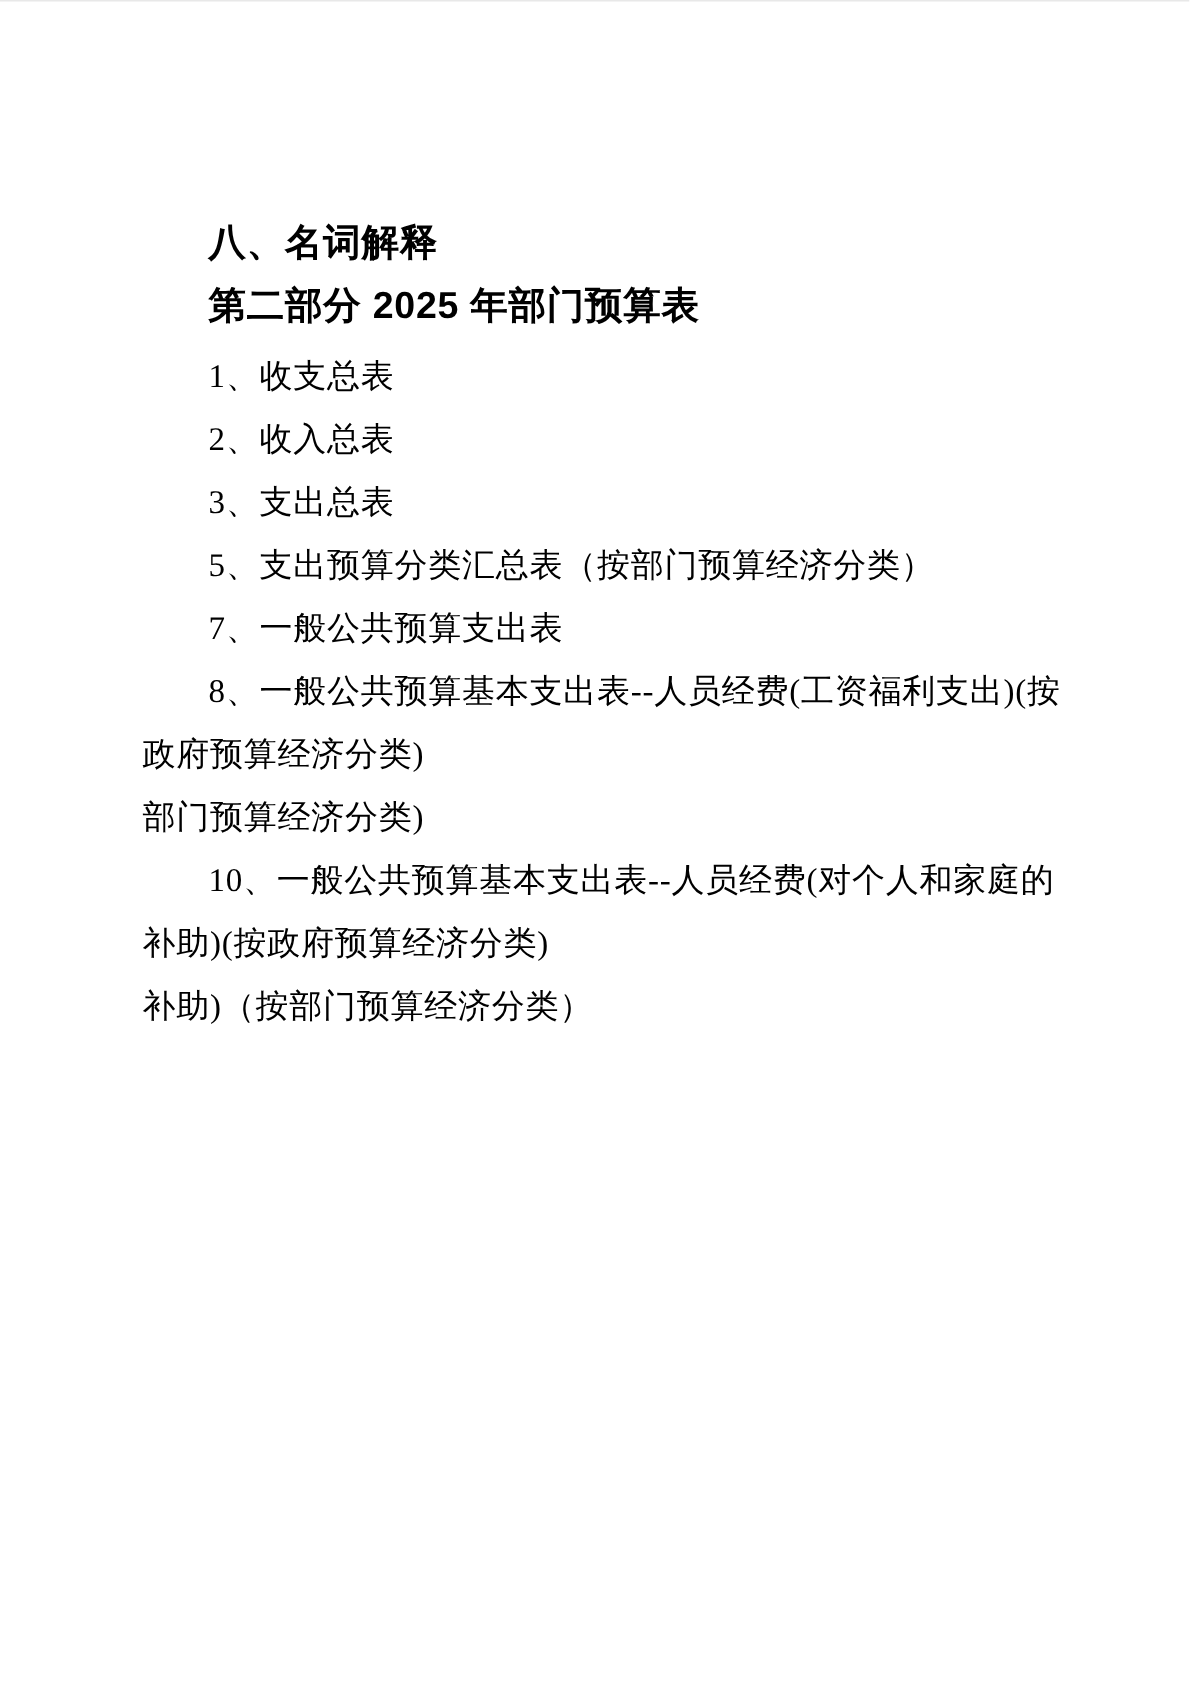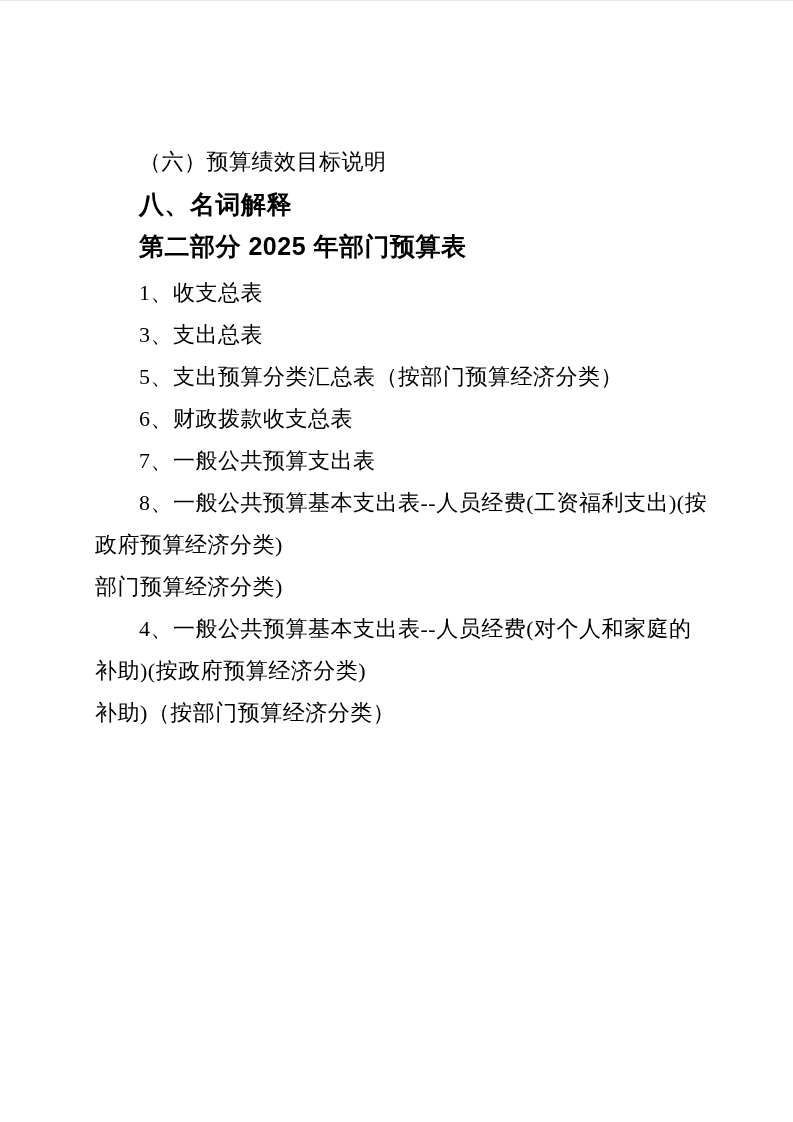--- a/index.html
+++ b/index.html
@@ -56,9 +56,6 @@
 <div class="page">
   <div class="doc-body">
 
-  <div class="para body">
-        <div class="line first">（六）预算绩效目标说明</div>
-      </div>
       <div class="para heading">
         <div class="line first">八、名词解释</div>
       </div>

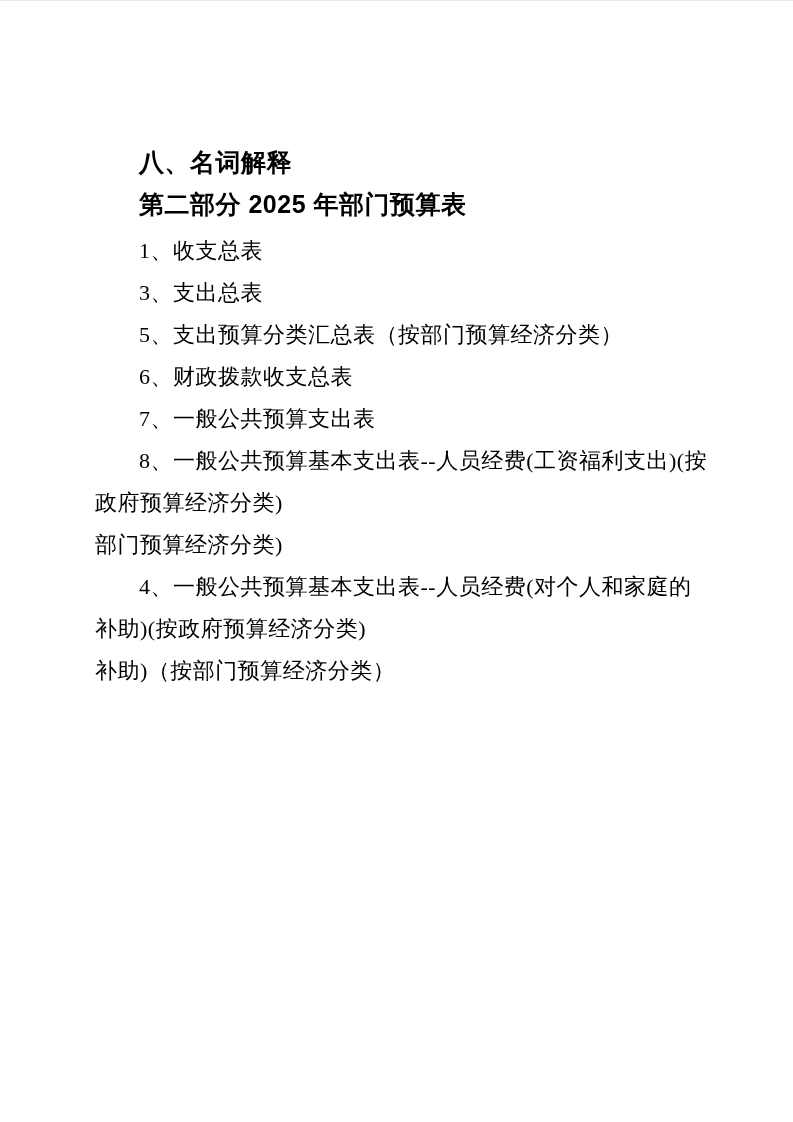--- a/index.html
+++ b/index.html
@@ -66,6 +66,9 @@
         <div class="line first">1、收支总表</div>
       </div>
       <div class="para body">
+        <div class="line first">2、收入总表</div>
+      </div>
+      <div class="para body">
         <div class="line first">3、支出总表</div>
       </div>
       <div class="para body">

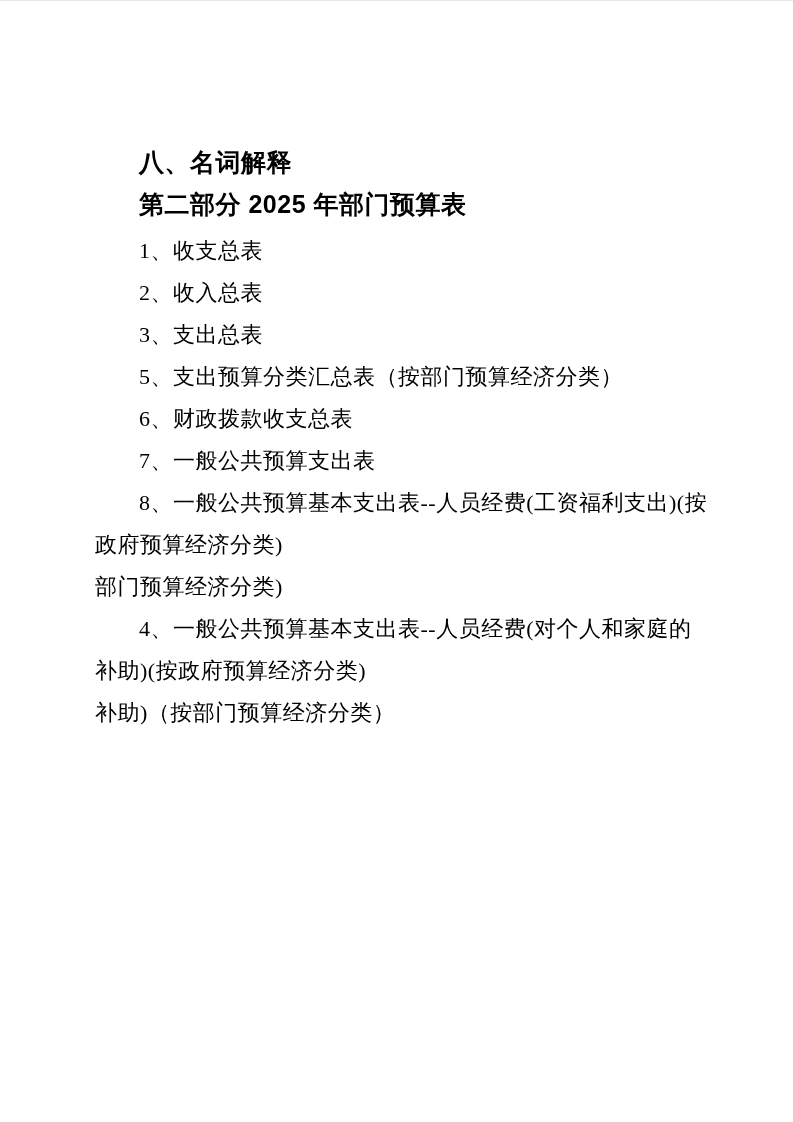--- a/index.html
+++ b/index.html
@@ -75,9 +75,6 @@
         <div class="line first">5、支出预算分类汇总表（按部门预算经济分类）</div>
       </div>
       <div class="para body">
-        <div class="line first">6、财政拨款收支总表</div>
-      </div>
-      <div class="para body">
         <div class="line first">7、一般公共预算支出表</div>
       </div>
       <div class="para body">

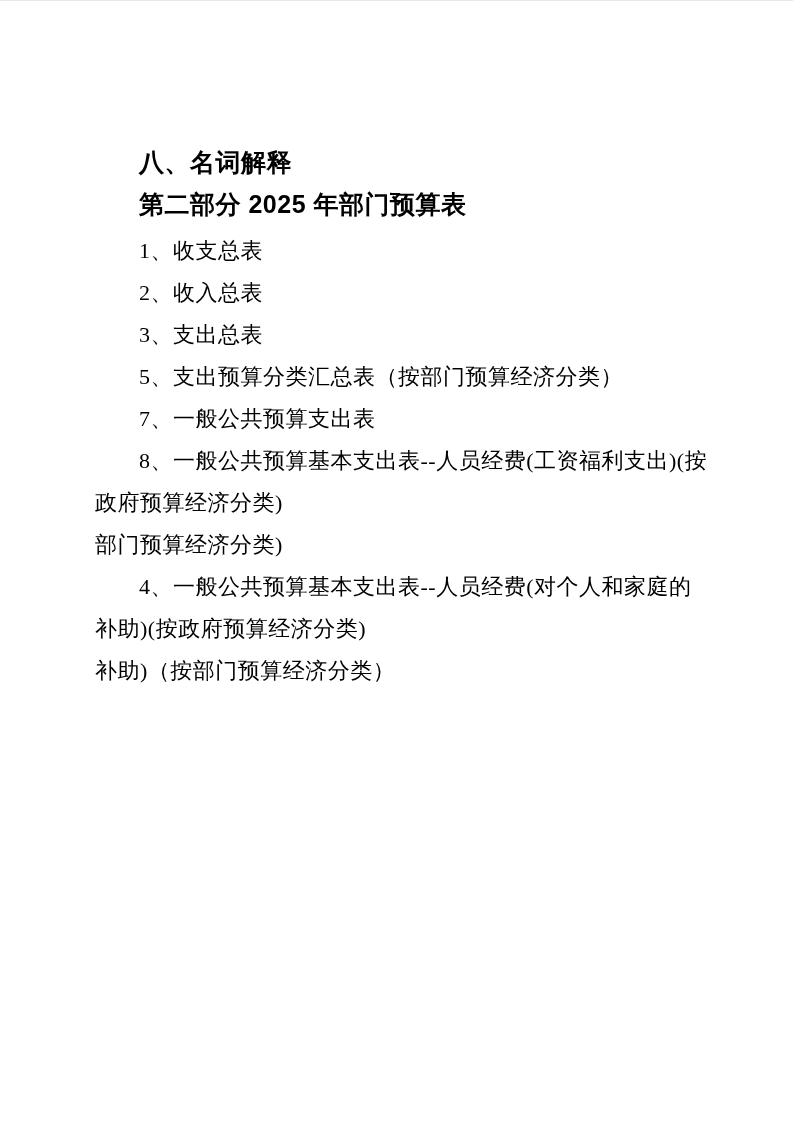--- a/index.html
+++ b/index.html
@@ -85,7 +85,7 @@
         <div class="line">部门预算经济分类)</div>
       </div>
       <div class="para body">
-        <div class="line first">4、一般公共预算基本支出表--人员经费(对个人和家庭的</div>
+        <div class="line first">10、一般公共预算基本支出表--人员经费(对个人和家庭的</div>
         <div class="line">补助)(按政府预算经济分类)</div>
       </div>
       <div class="para body">

